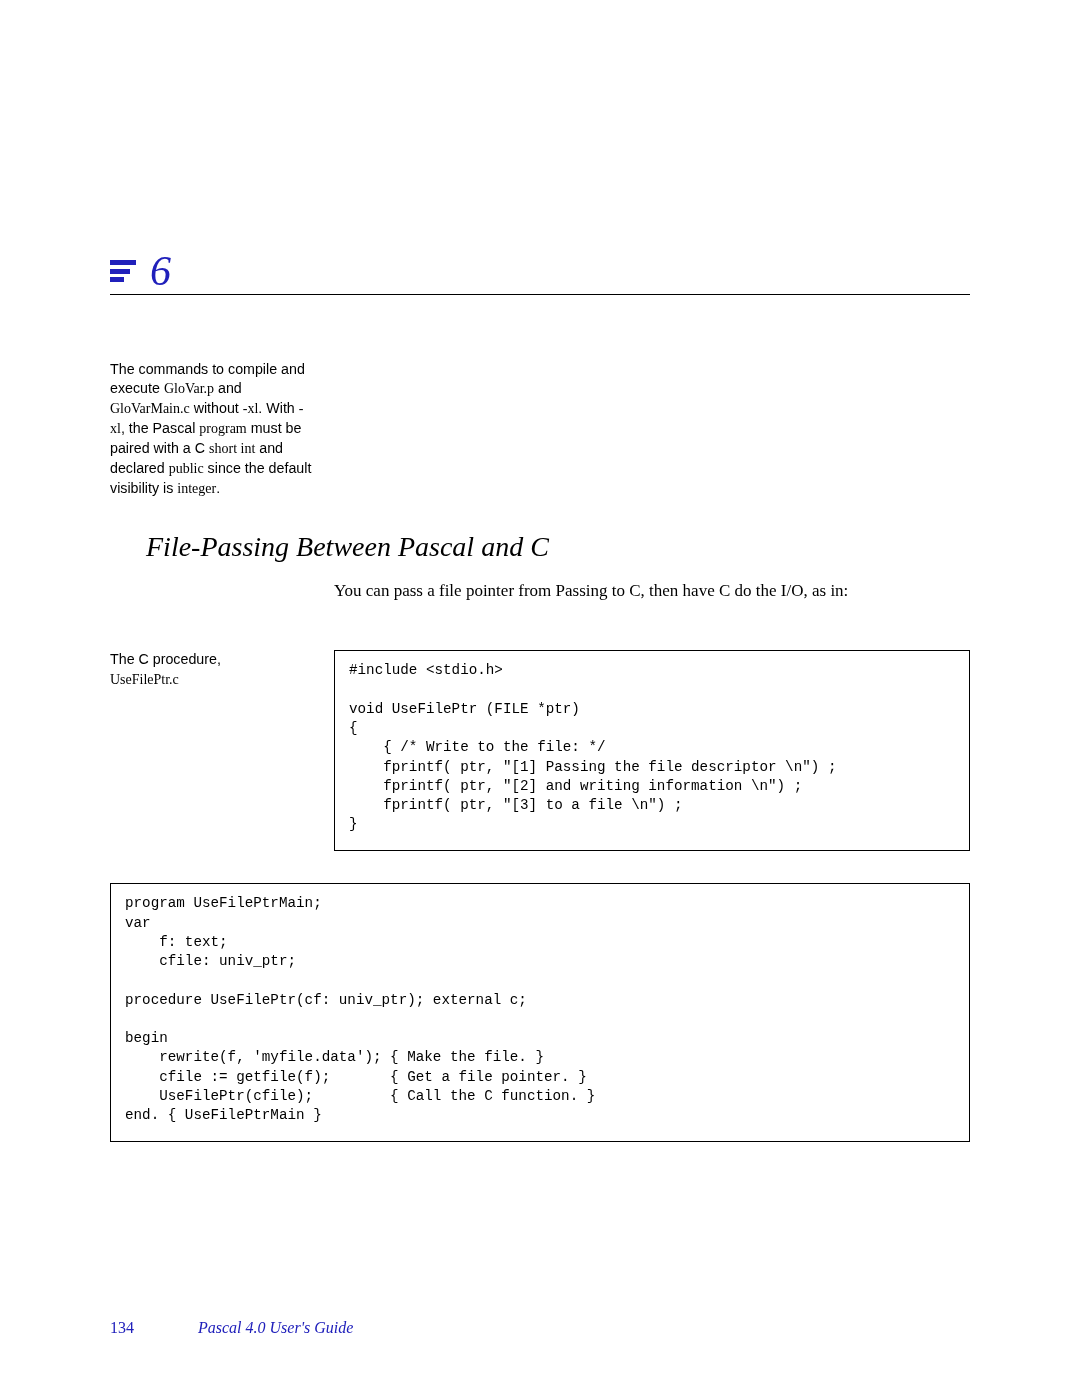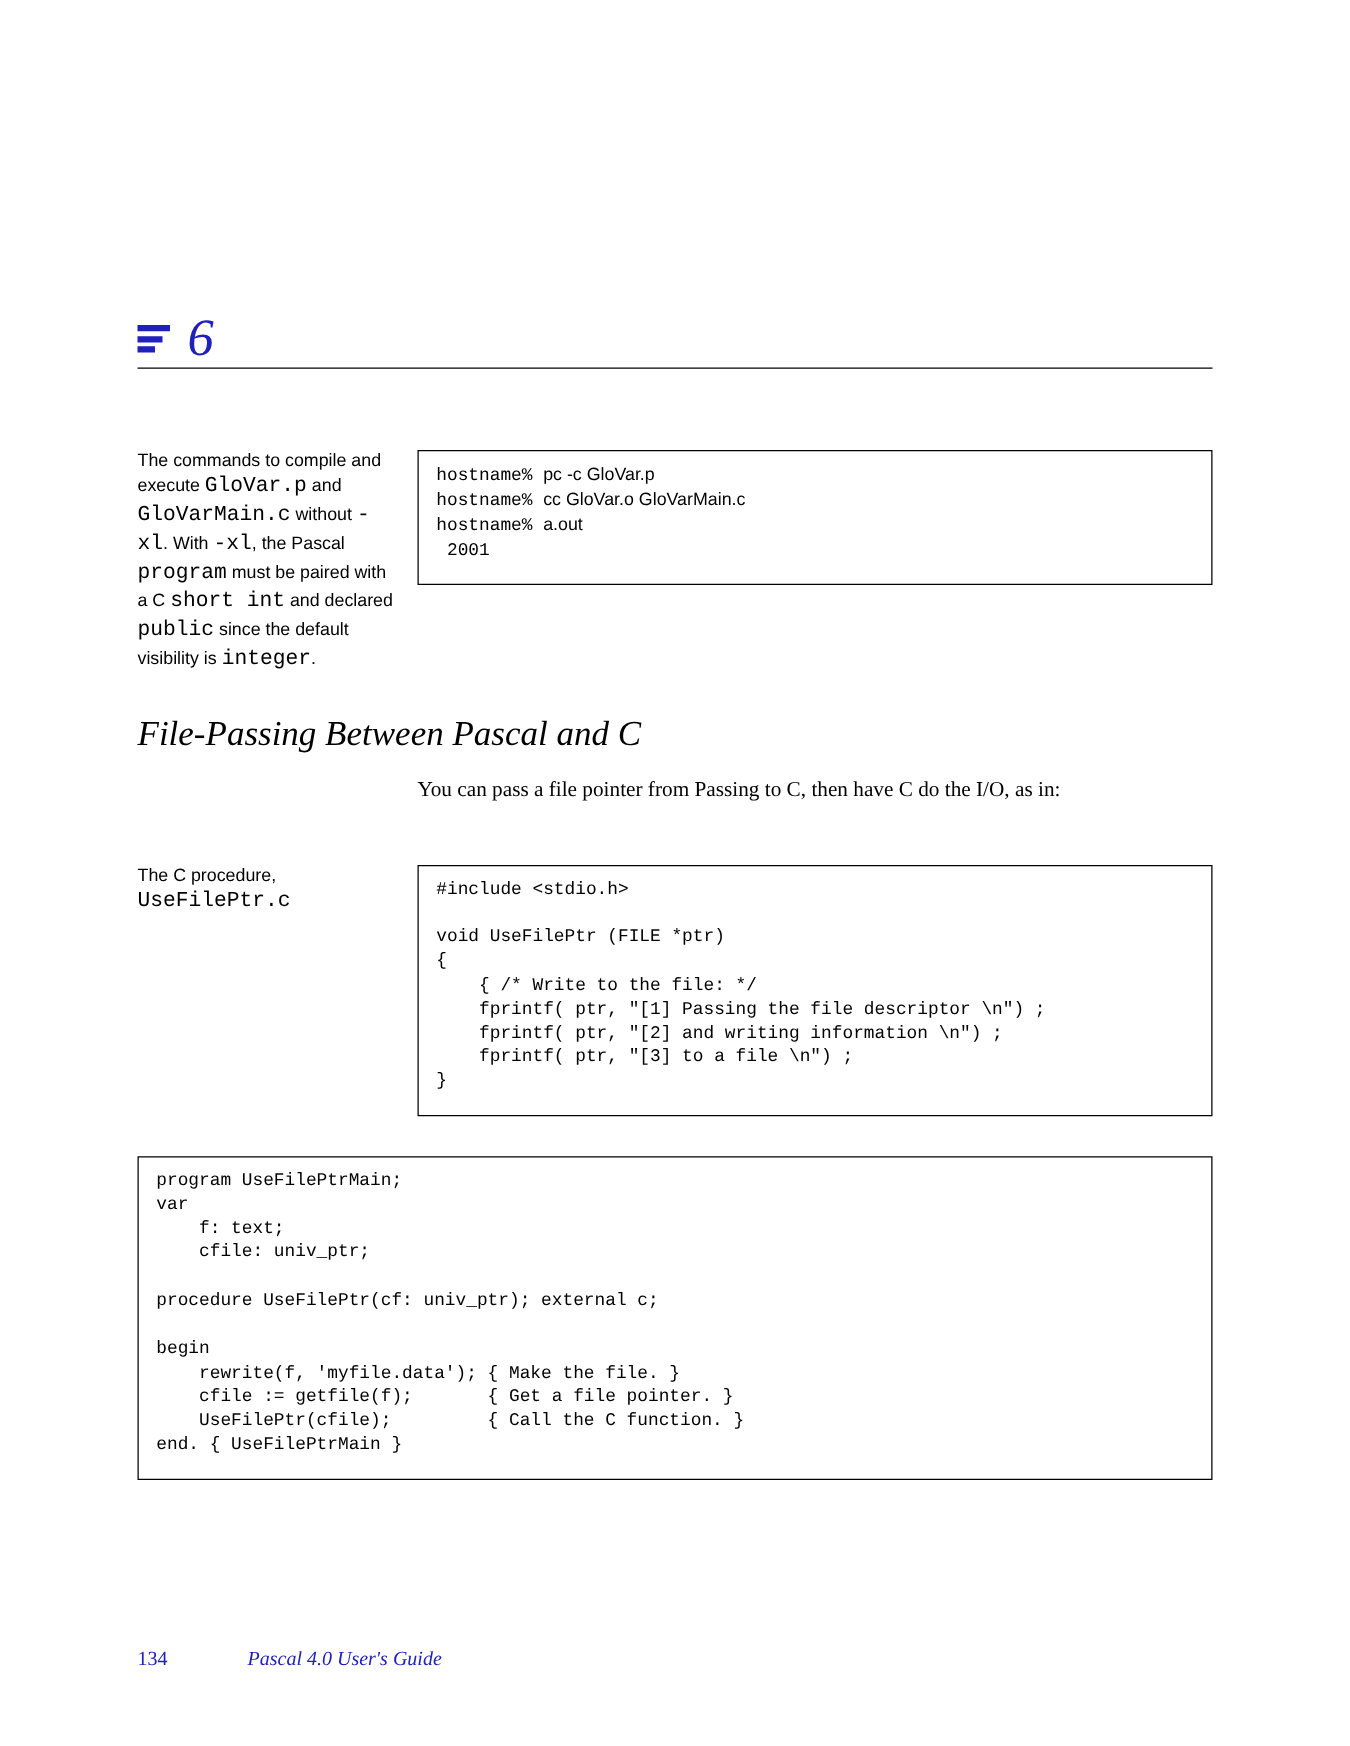--- a/index.html
+++ b/index.html
@@ -45,8 +45,8 @@
     line-height: 1.35;
   }
   .sidebar-text code, .codeinline {
-    font-family: Liberation Mono, monospace;
-    font-size: 17px;
+    font-family: Liberation Serif, serif;
+    font-size: 14px;
   }
   .code-box {
     border: 1px solid #000;

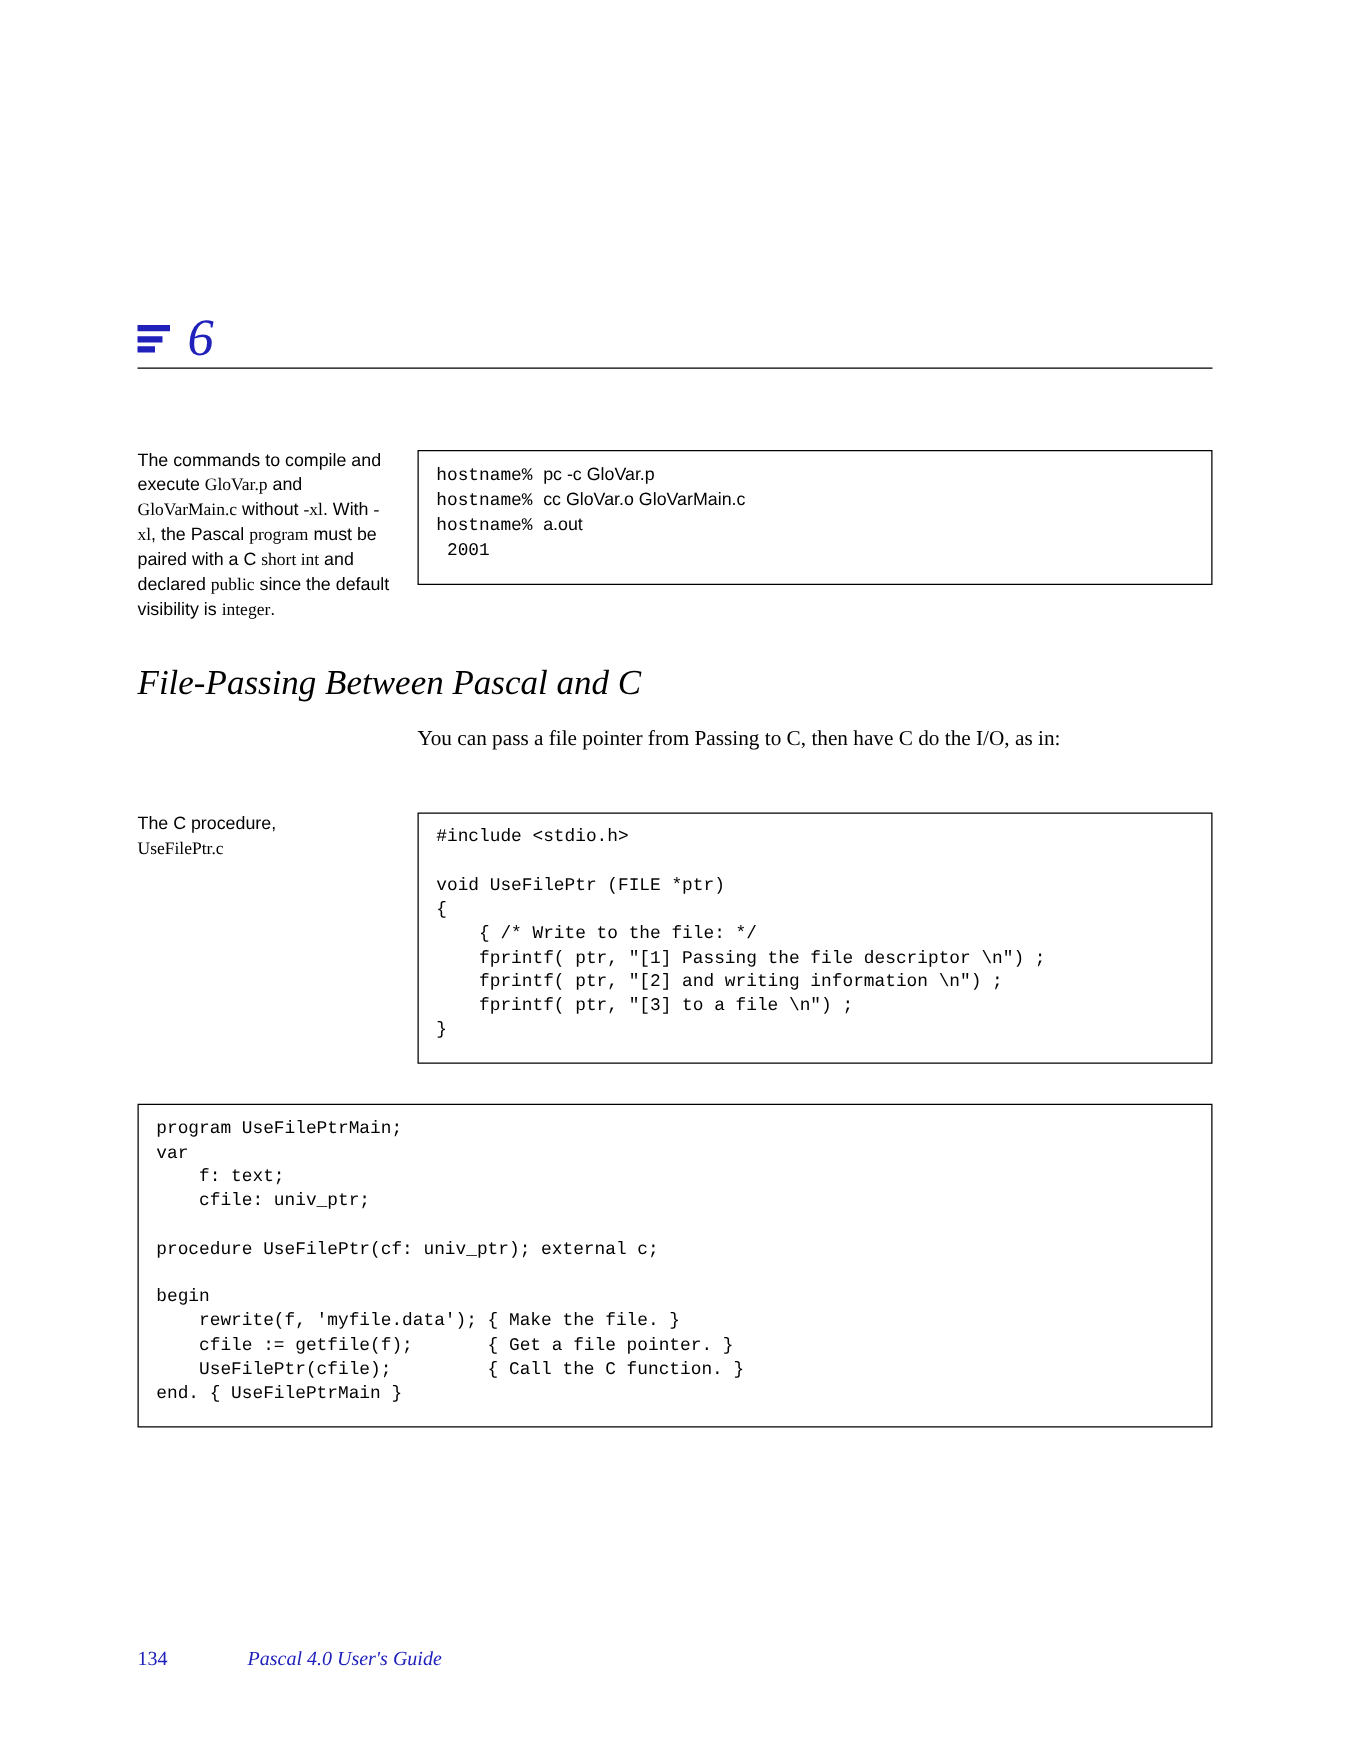--- a/index.html
+++ b/index.html
@@ -112,12 +112,6 @@
 
 <div class="row">
   <div class="side sidebar-text">The commands to compile and execute <code>GloVar.p</code> and <code>GloVarMain.c</code> without <code>-xl</code>. With <code>-xl</code>, the Pascal <code>program</code> must be paired with a C <code>short int</code> and declared <code>public</code> since the default visibility is <code>integer</code>.</div>
-  <div class="main">
-    <div class="code-box">hostname% <span class="sans">pc -c GloVar.p</span>
-hostname% <span class="sans">cc GloVar.o GloVarMain.c</span>
-hostname% <span class="sans">a.out</span>
- 2001</div>
-  </div>
 </div>
 
 <h2 class="section-title">File-Passing Between Pascal and C</h2>

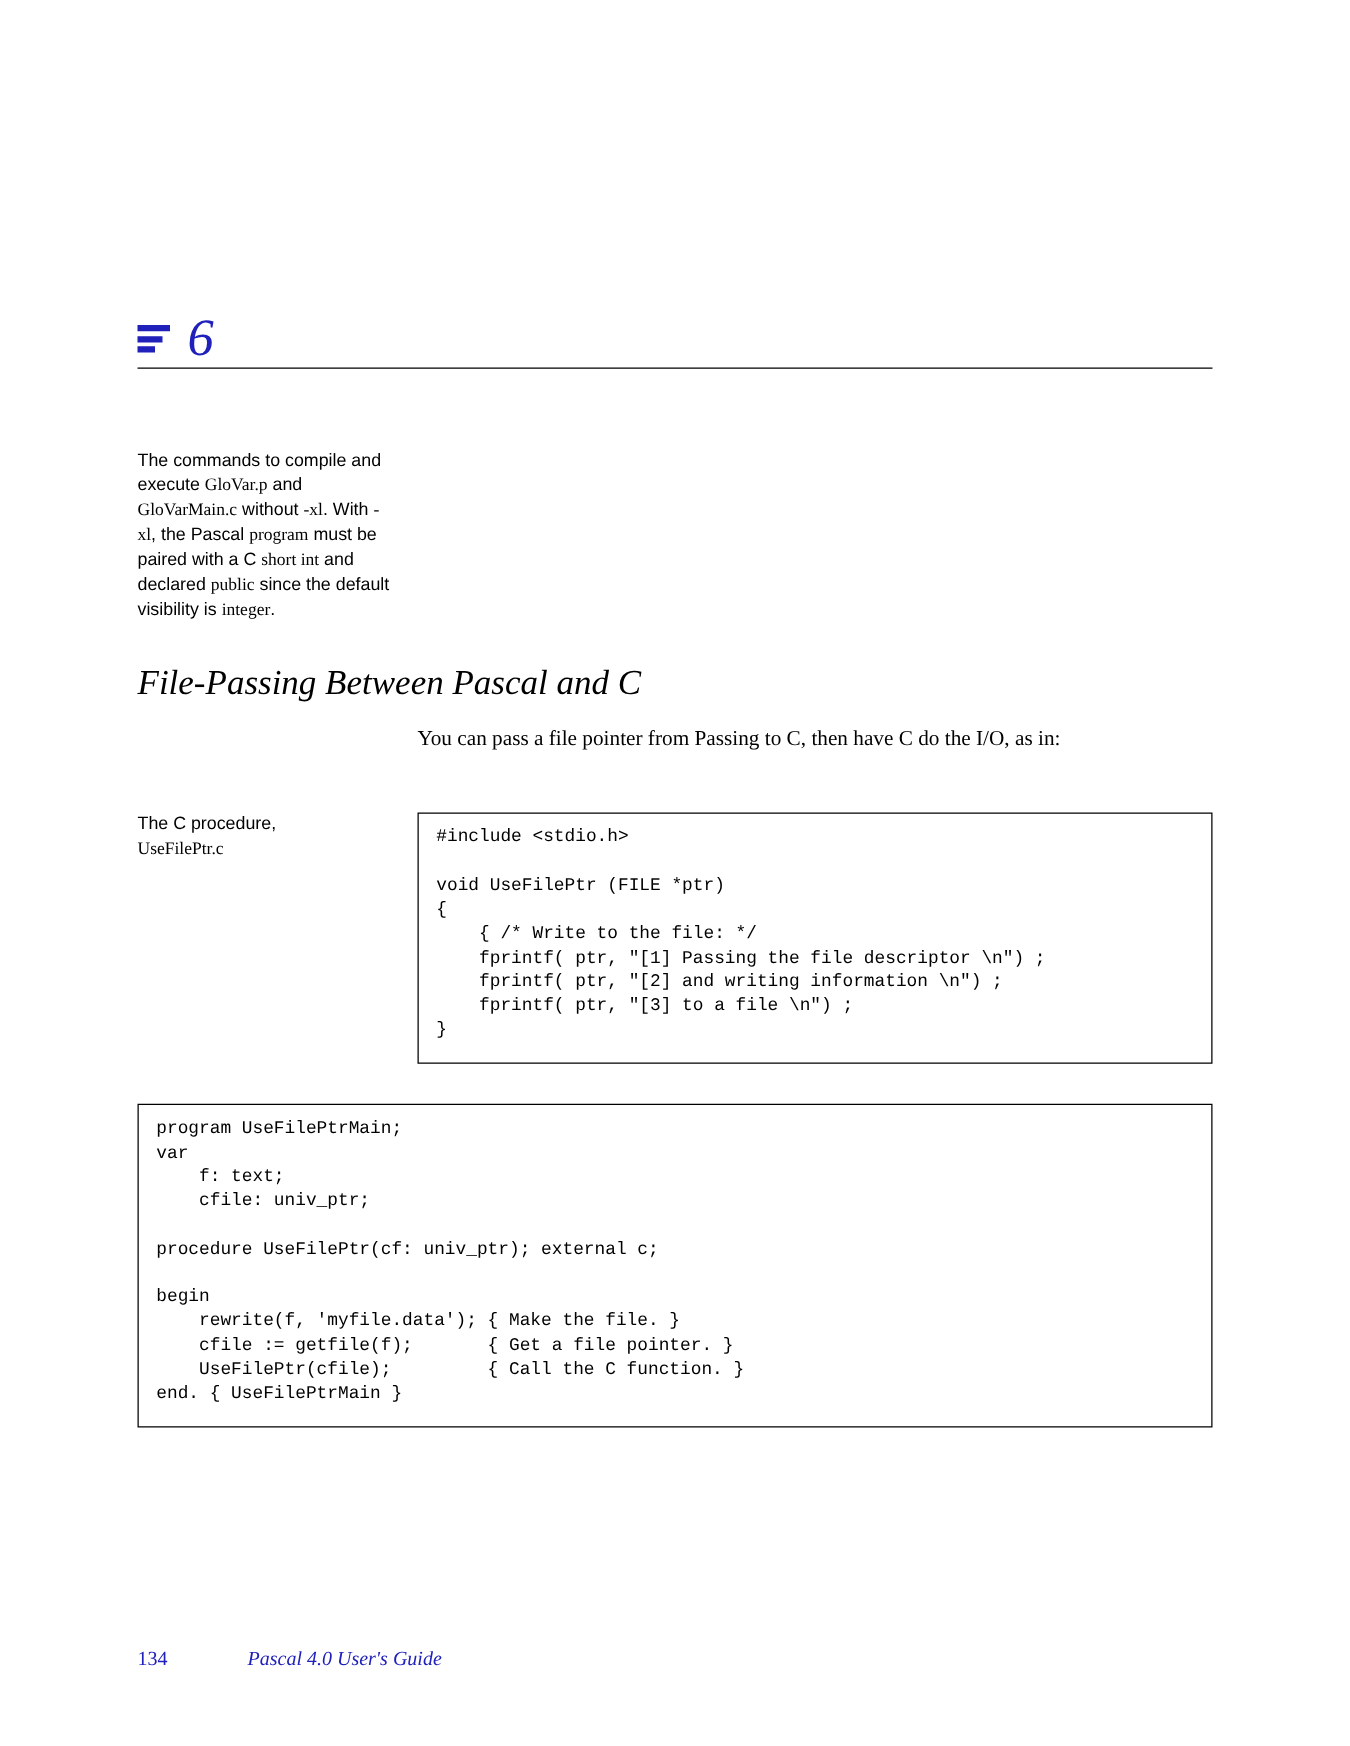--- a/index.html
+++ b/index.html
@@ -77,6 +77,7 @@
     font-family: "Times New Roman", Times, serif;
     margin-top: 28px;
     margin-bottom: 16px;
+    margin-left: 36px;
   }
   .intro {
     font-size: 17px;

